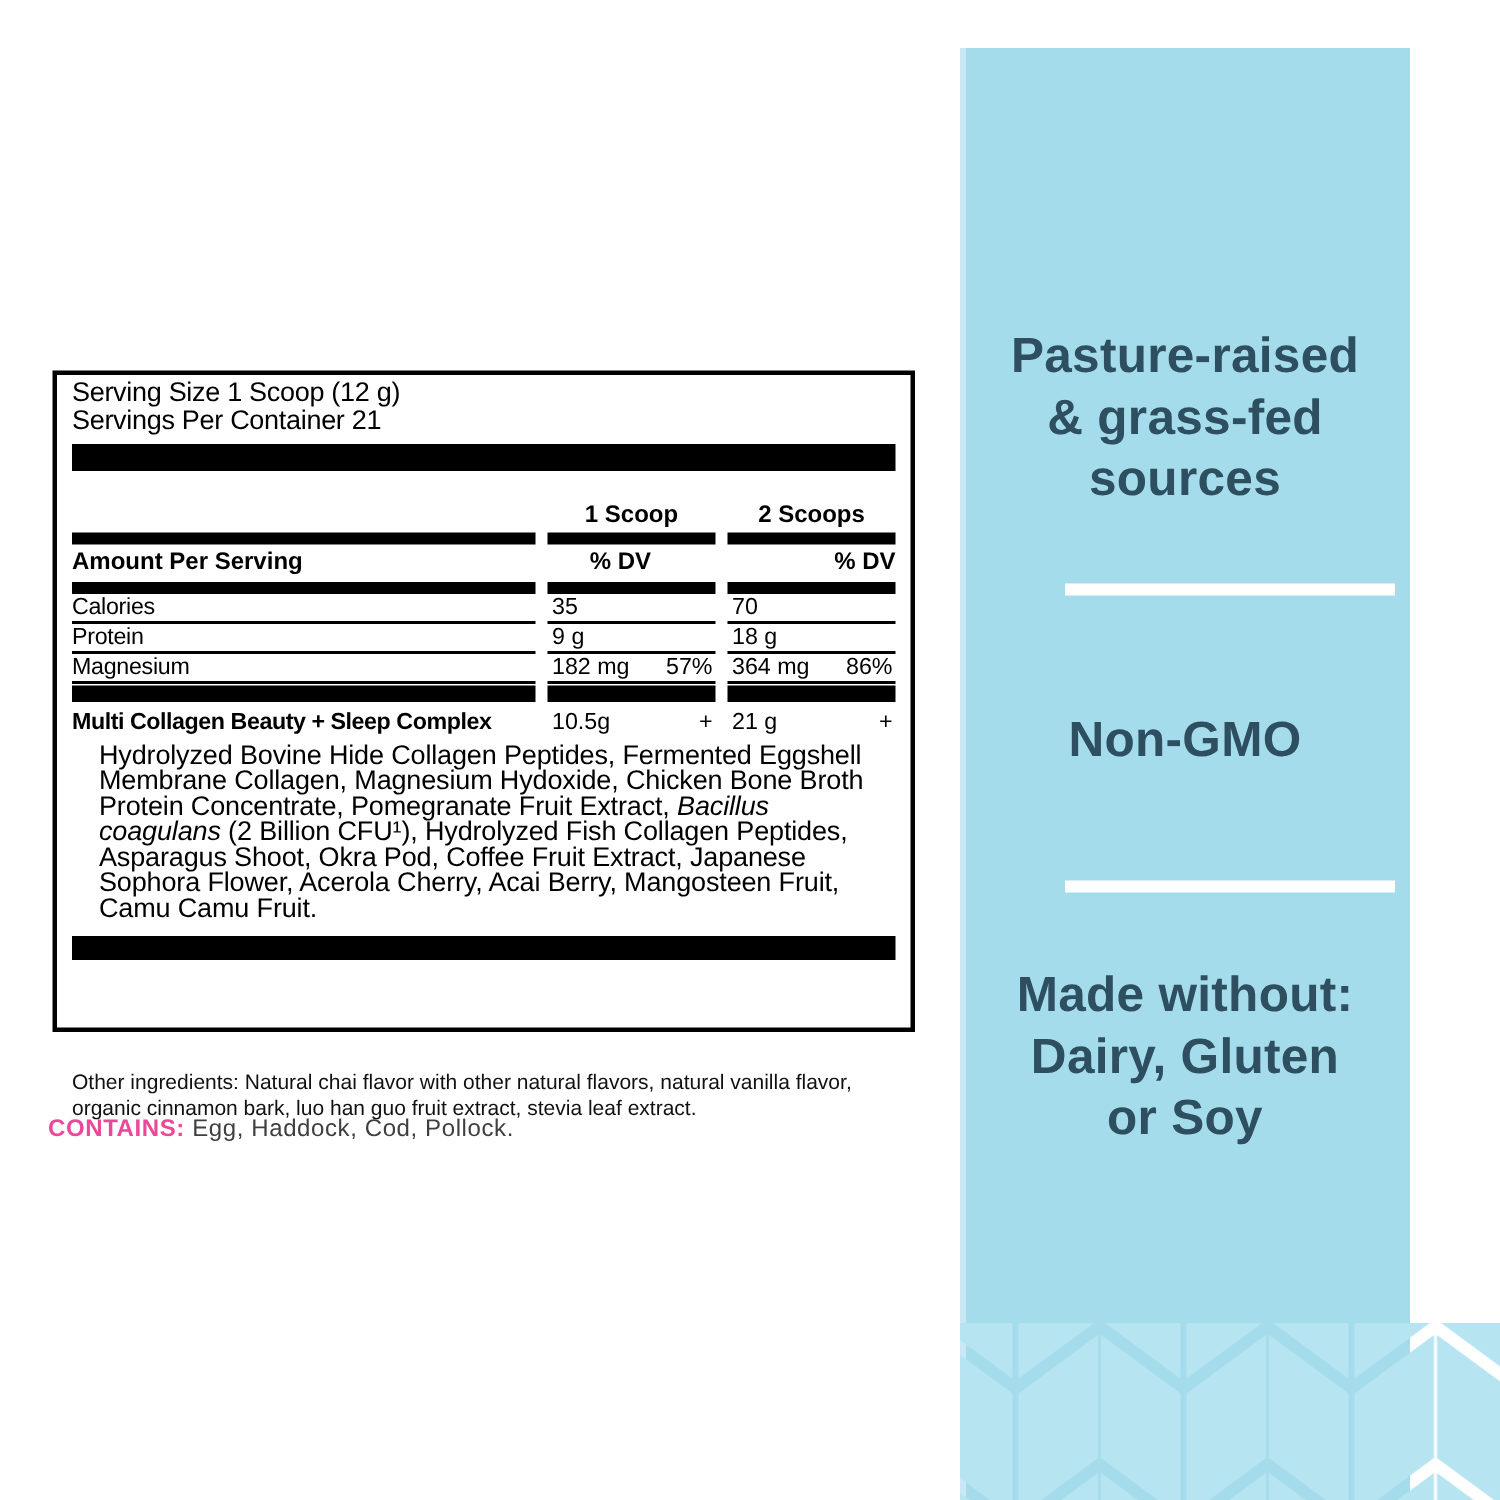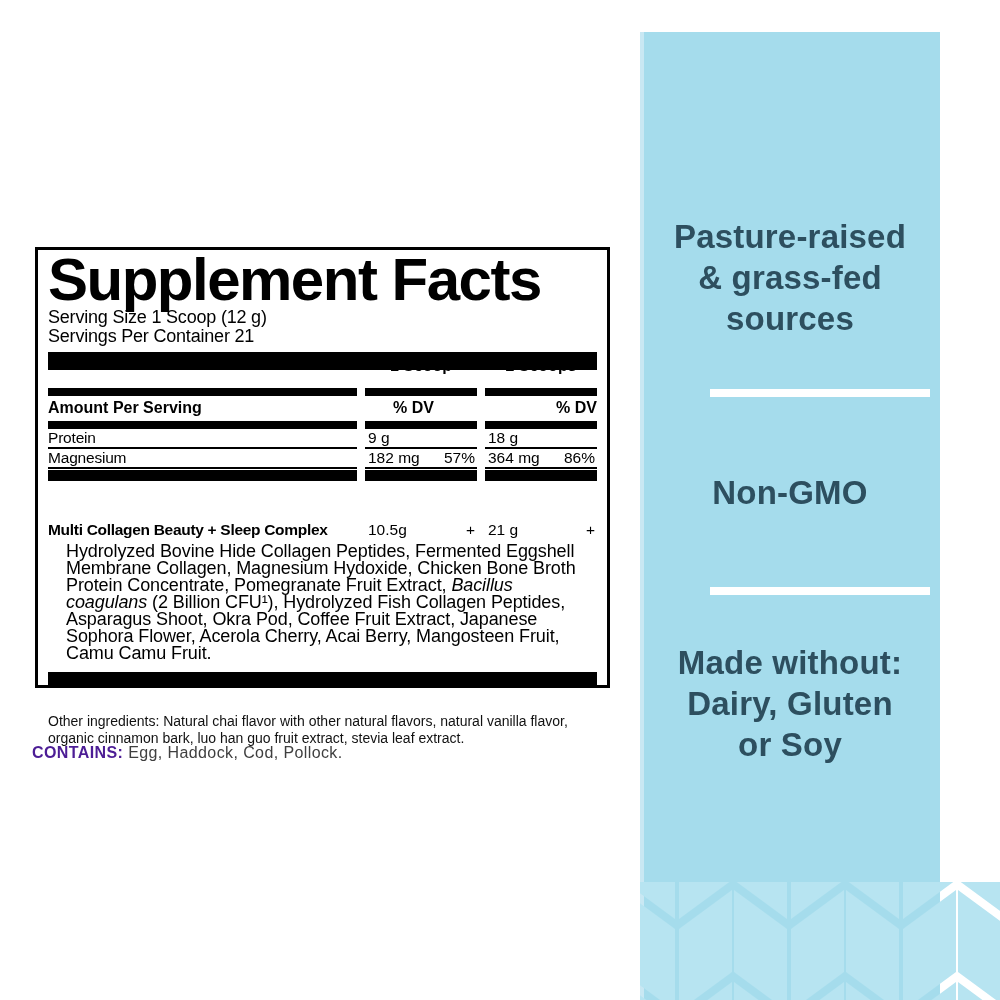--- a/index.html
+++ b/index.html
@@ -72,7 +72,6 @@
 
   <section>
     <div class="facts-box">
-      <div class="facts-title">Supplement Facts</div>
       <div class="serving-line">Serving Size 1 Scoop (12 g)</div>
       <div class="serving-line">Servings Per Container 21</div>
 

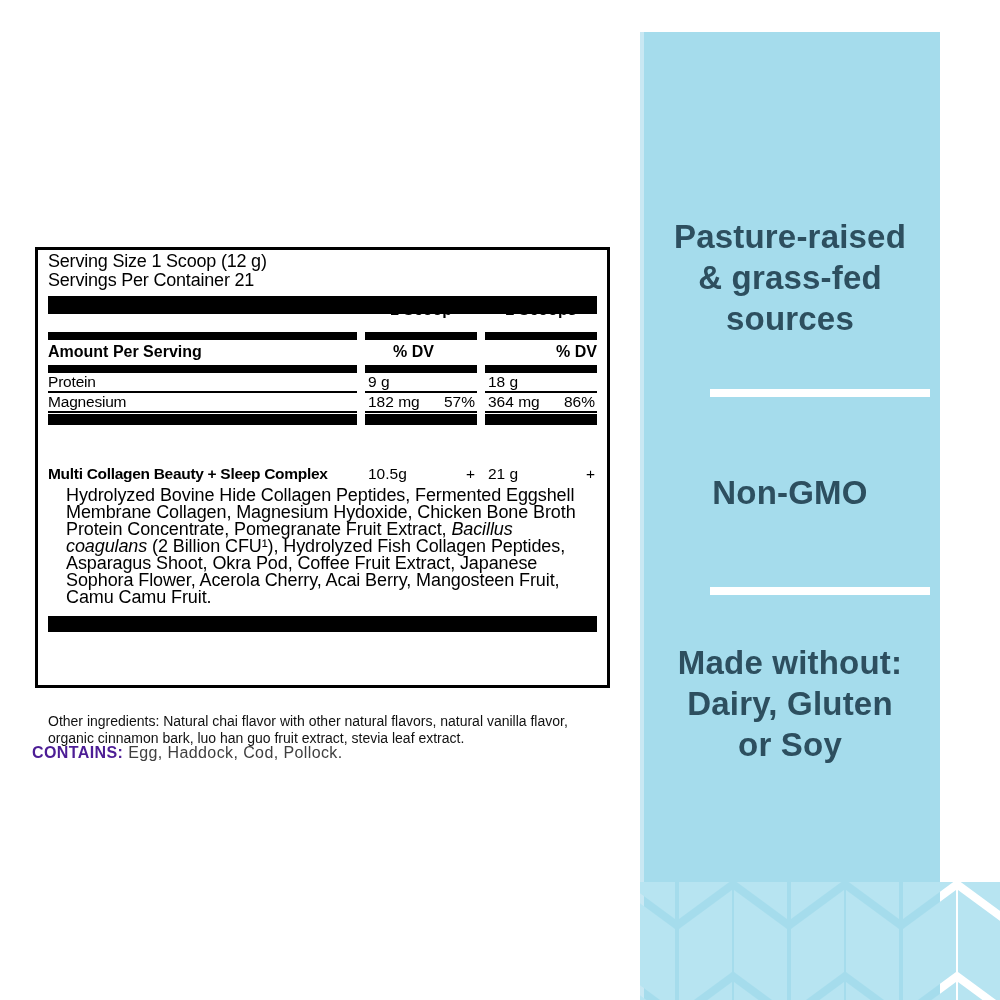--- a/index.html
+++ b/index.html
@@ -23,7 +23,7 @@
   .c-name{flex:1;min-width:0;}
   .c-val{width:112px;margin-left:8px;flex:0 0 112px;}
 
-  .scoop-row{height:18px;align-items:flex-end;padding-bottom:13px;font-weight:bold;font-size:16px;}
+  .scoop-row{height:41px;align-items:flex-end;padding-bottom:2px;font-weight:bold;font-size:16px;}
   .scoop-row .c-val{text-align:center;}
 
   .seg-bar > .c-name, .seg-bar > .c-val{background:var(--label-ink);height:8px;}

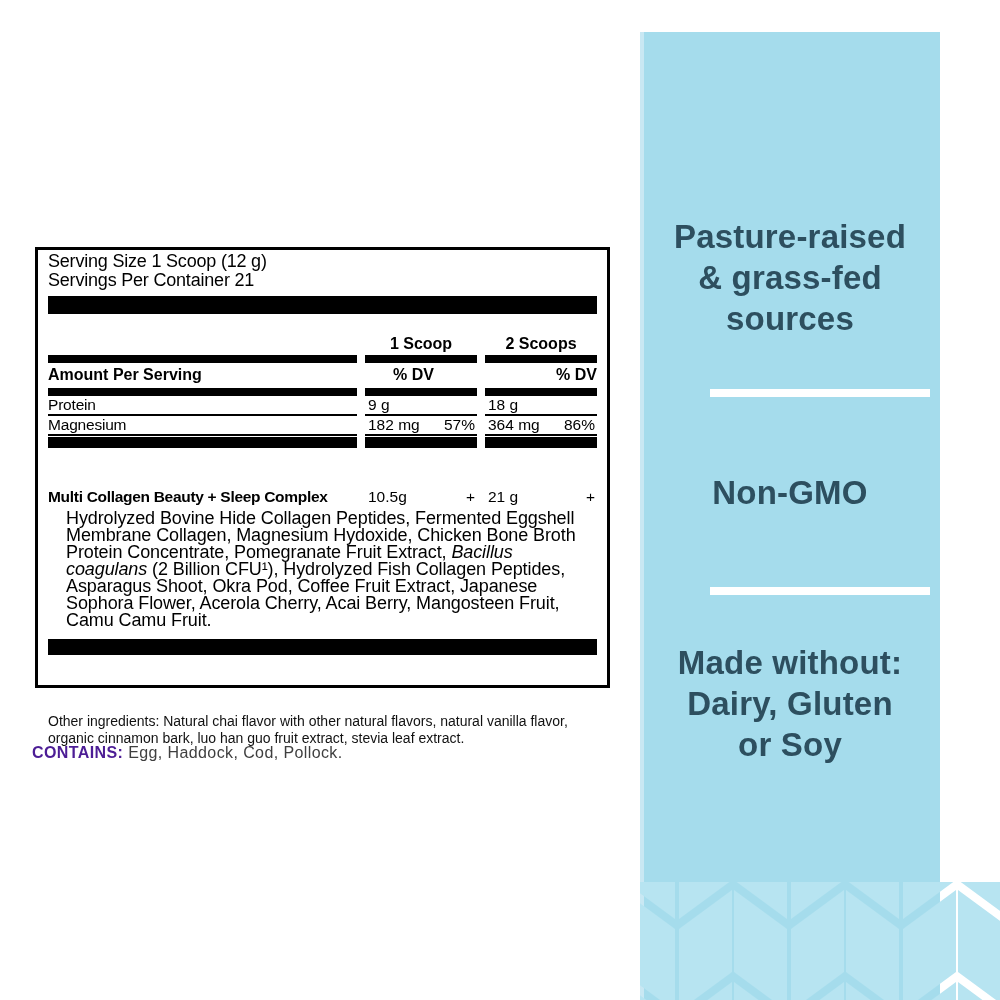--- a/index.html
+++ b/index.html
@@ -103,6 +103,17 @@
 
       <div id="nutrient-rows">
           <div class="trow nrow">
+            <div class="c-name">Calories</div>
+            <div class="c-val">
+              <span>35</span>
+              <span></span>
+            </div>
+            <div class="c-val">
+              <span>70</span>
+              <span></span>
+            </div>
+          </div>
+          <div class="trow nrow">
             <div class="c-name">Protein</div>
             <div class="c-val">
               <span>9 g</span>

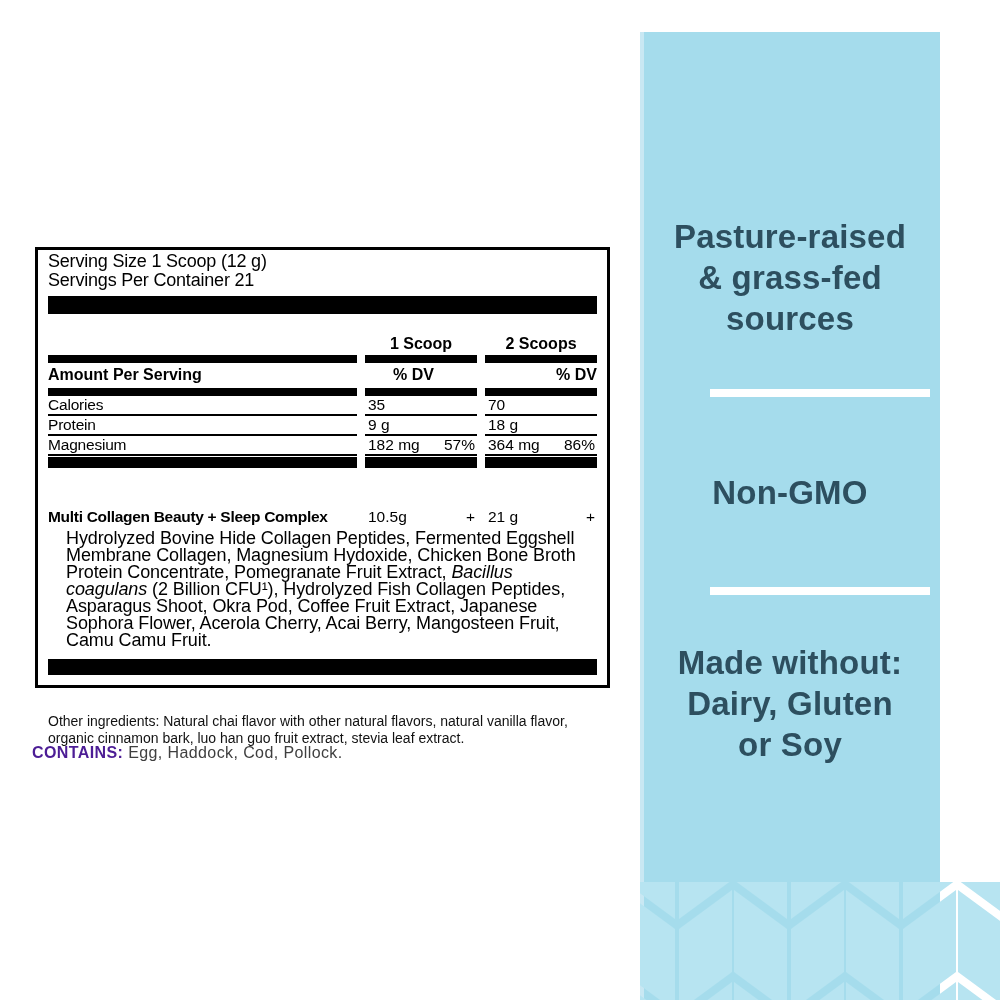--- a/index.html
+++ b/index.html
@@ -38,7 +38,7 @@
   .nrow .c-name{white-space:nowrap;letter-spacing:-0.2px;}
   .nrow .c-val{display:flex;justify-content:space-between;padding-left:3px;padding-right:2px;}
 
-  .complex-row{font-size:15.5px;padding:16px 0 2px;margin-top:24px;}
+  .complex-row{font-size:15.5px;padding:5px 0 2px;}
   .complex-row .c-name{font-weight:bold;white-space:nowrap;letter-spacing:-0.3px;}
   .complex-row .c-val{display:flex;justify-content:space-between;padding-left:3px;padding-right:2px;}
 

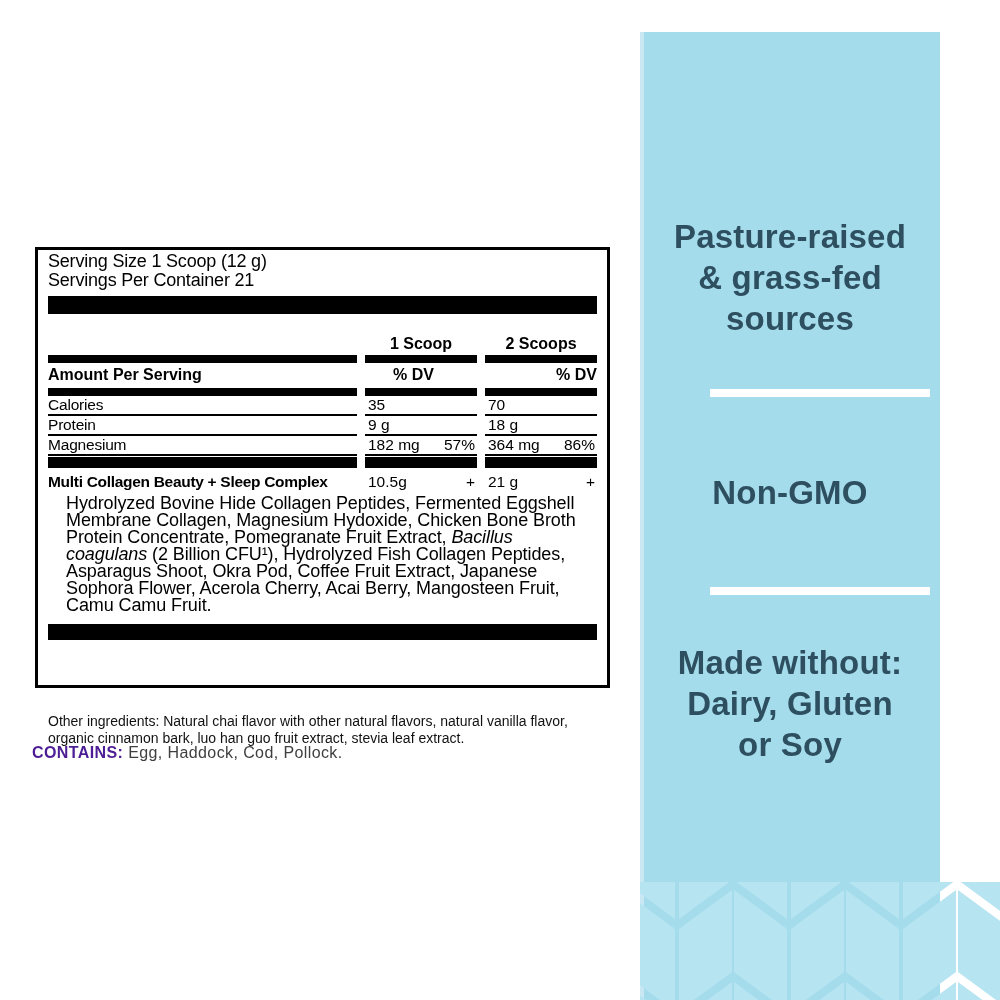--- a/index.html
+++ b/index.html
@@ -49,7 +49,7 @@
   .other-ing{position:absolute;left:48px;top:693px;width:575px;font-size:14px;line-height:16.5px;
              white-space:pre-line;color:#111;margin-top:20px;}
   .contains-line{position:absolute;left:32px;top:744px;font-size:16px;letter-spacing:0.4px;color:var(--contains-ink);}
-  .contains-line b{color:#4c1d95;}
+  .contains-line b{color:#ec4899;}
 
   
   .blue-panel{position:absolute;left:640px;top:0;width:300px;height:1000px;background:var(--panel-bg);margin-top:32px;}

